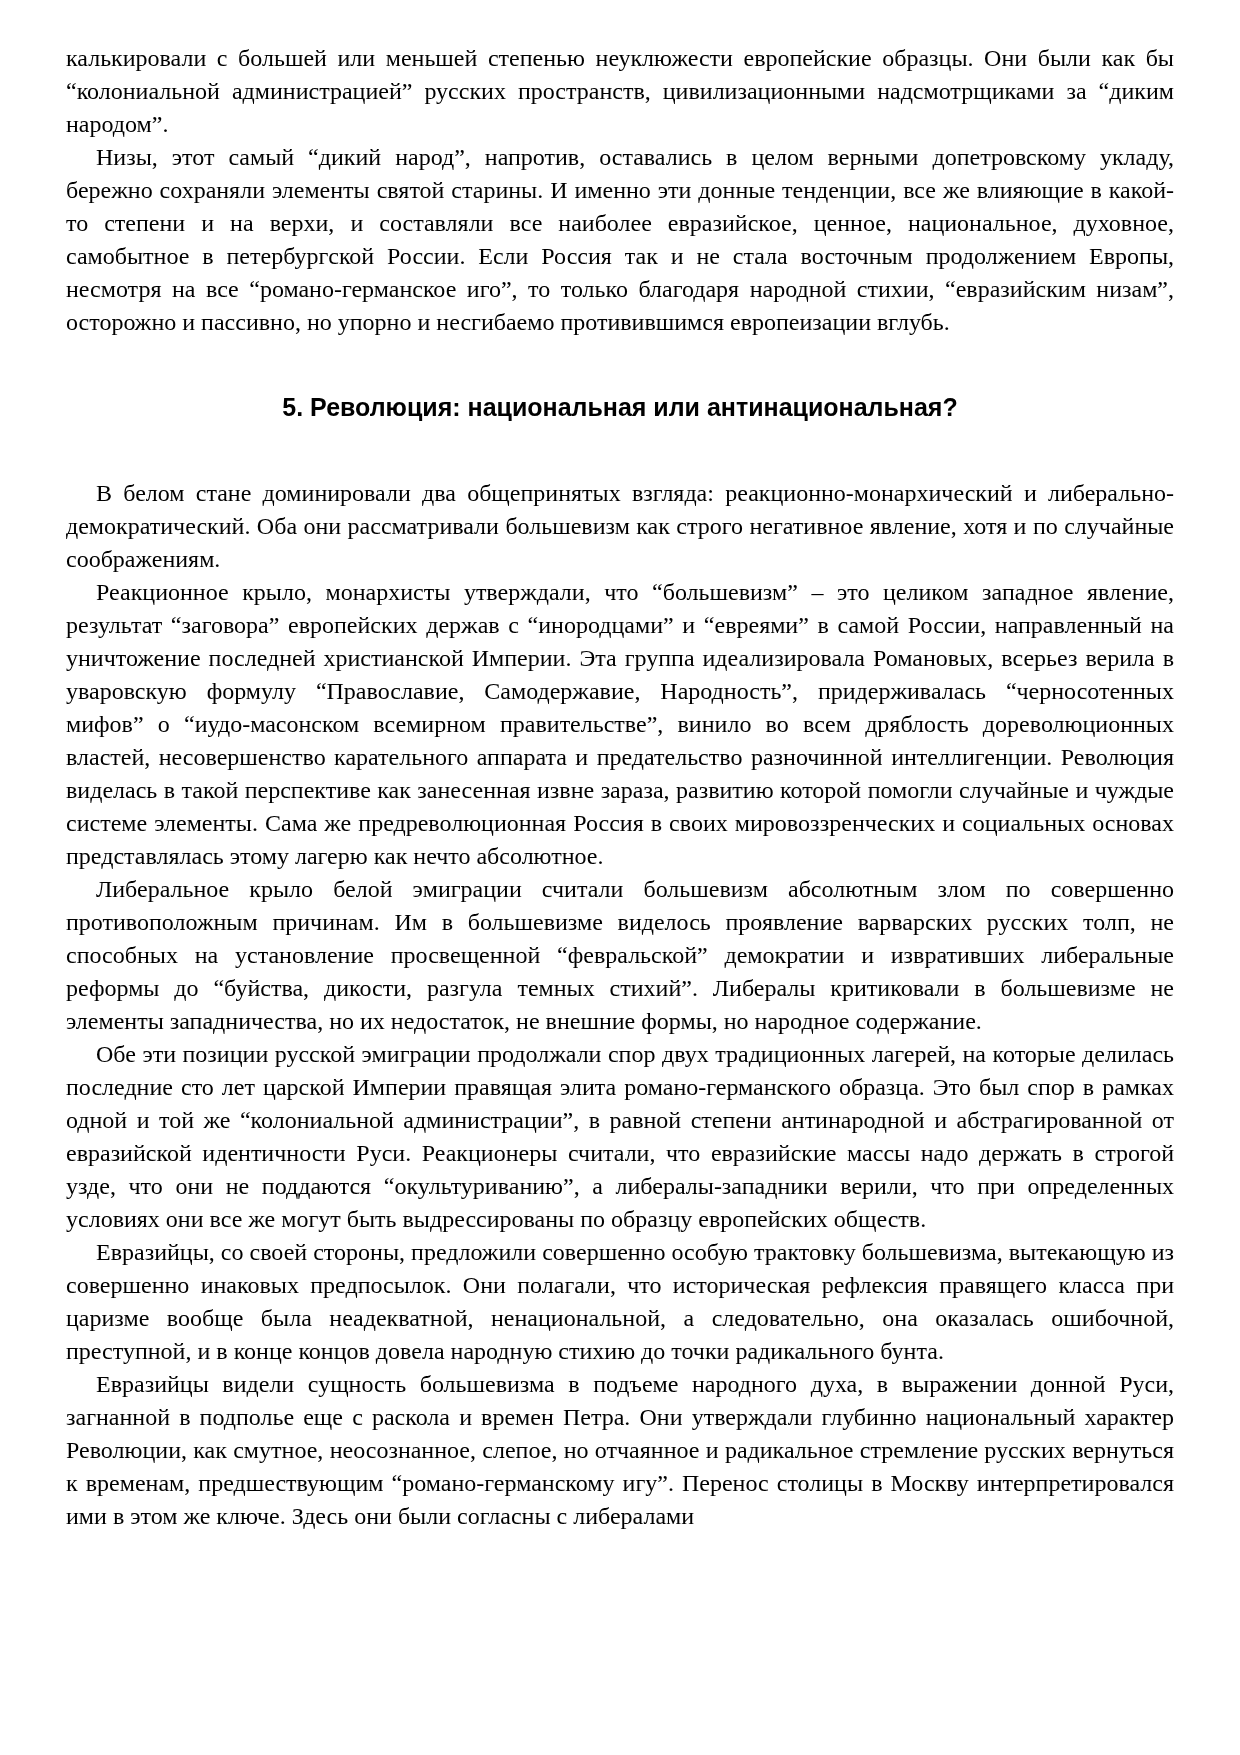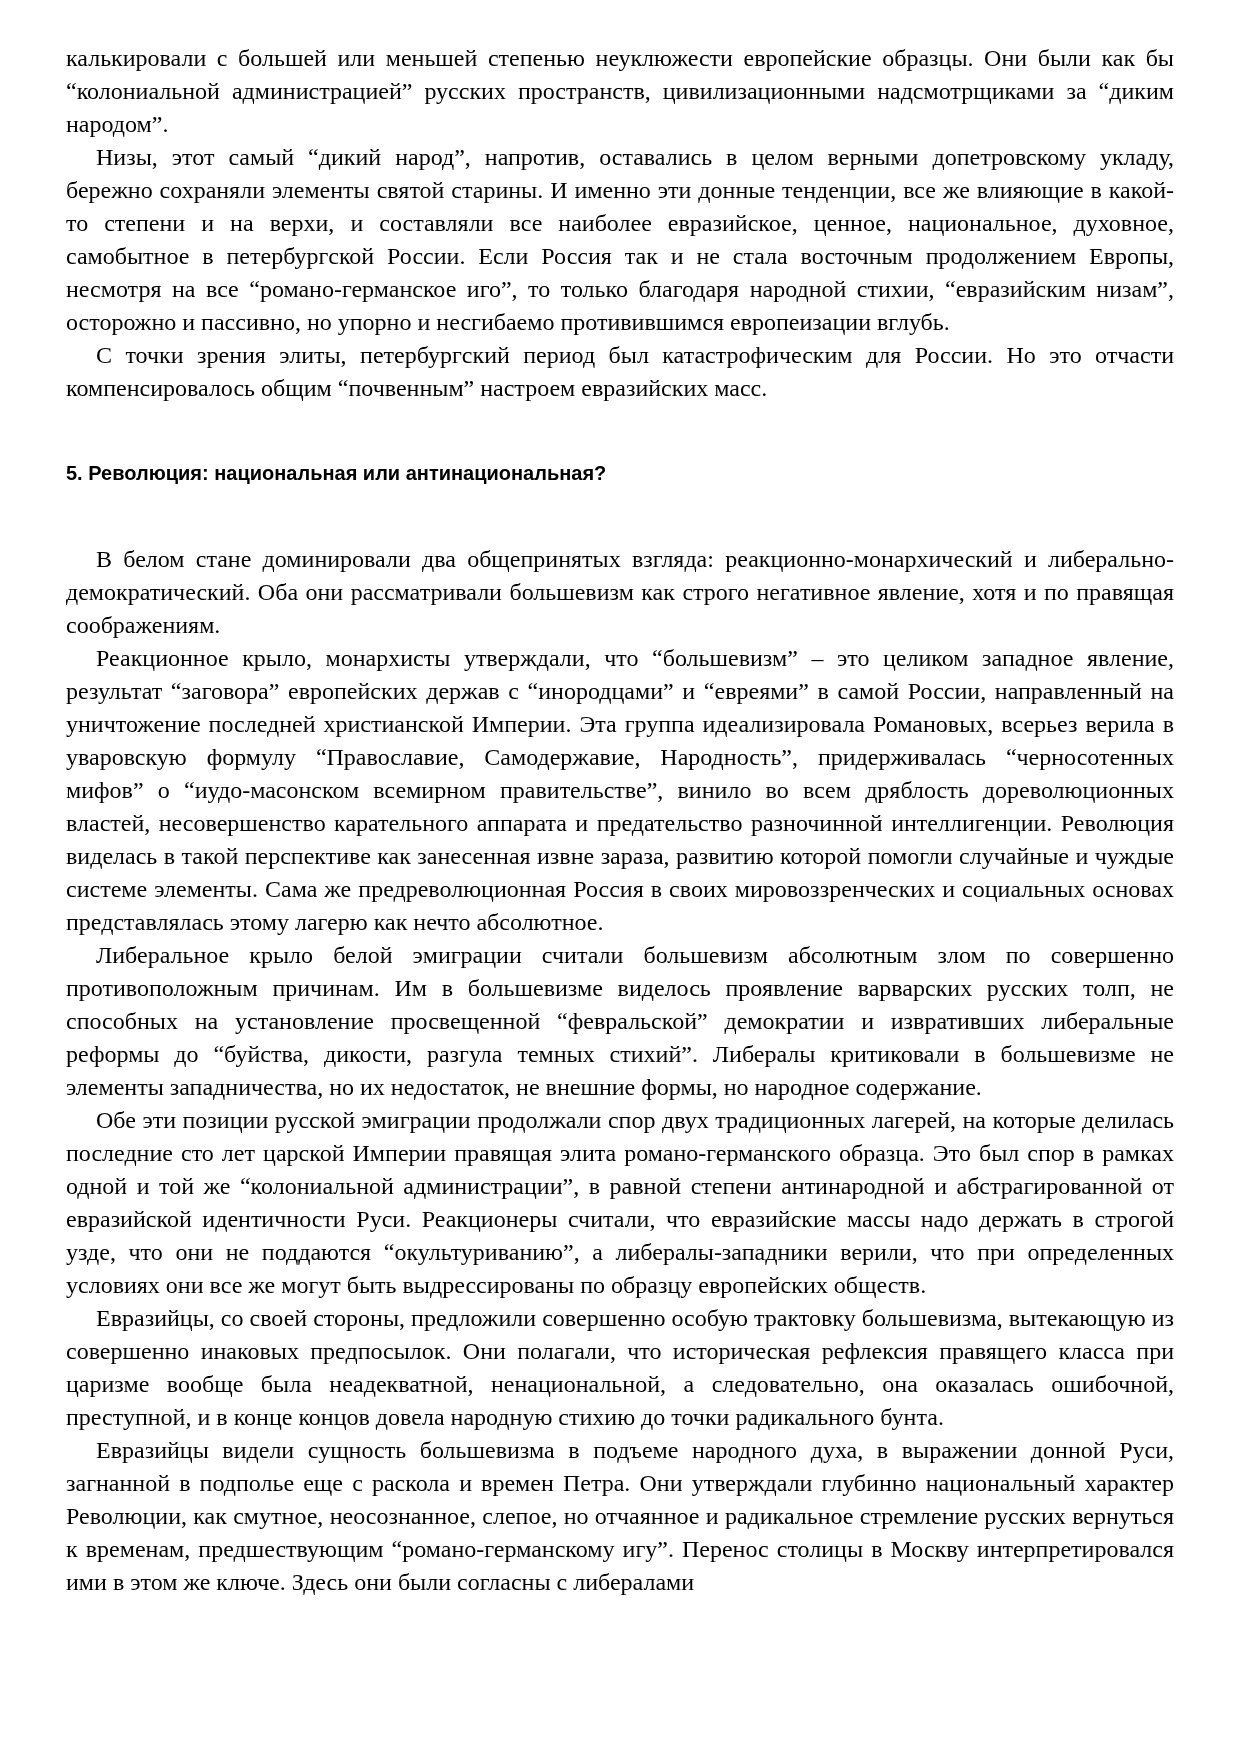--- a/index.html
+++ b/index.html
@@ -46,7 +46,6 @@
 
   <p class="no-indent">калькировали с большей или меньшей степенью неуклюжести европейские образцы. Они были как бы “колониальной администрацией” русских пространств, цивилизационными надсмотрщиками за “диким народом”.</p>
   <p>Низы, этот самый “дикий народ”, напротив, оставались в целом верными допетровскому укладу, бережно сохраняли элементы святой старины. И именно эти донные тенденции, все же влияющие в какой-то степени и на верхи, и составляли все наиболее евразийское, ценное, национальное, духовное, самобытное в петербургской России. Если Россия так и не стала восточным продолжением Европы, несмотря на все “романо-германское иго”, то только благодаря народной стихии, “евразийским низам”, осторожно и пассивно, но упорно и несгибаемо противившимся европеизации вглубь.</p>
-  <p>С точки зрения элиты, петербургский период был катастрофическим для России. Но это отчасти компенсировалось общим “почвенным” настроем евразийских масс.</p>
 
   <div class="section-heading">5. Революция: национальная или антинациональная?</div>
 

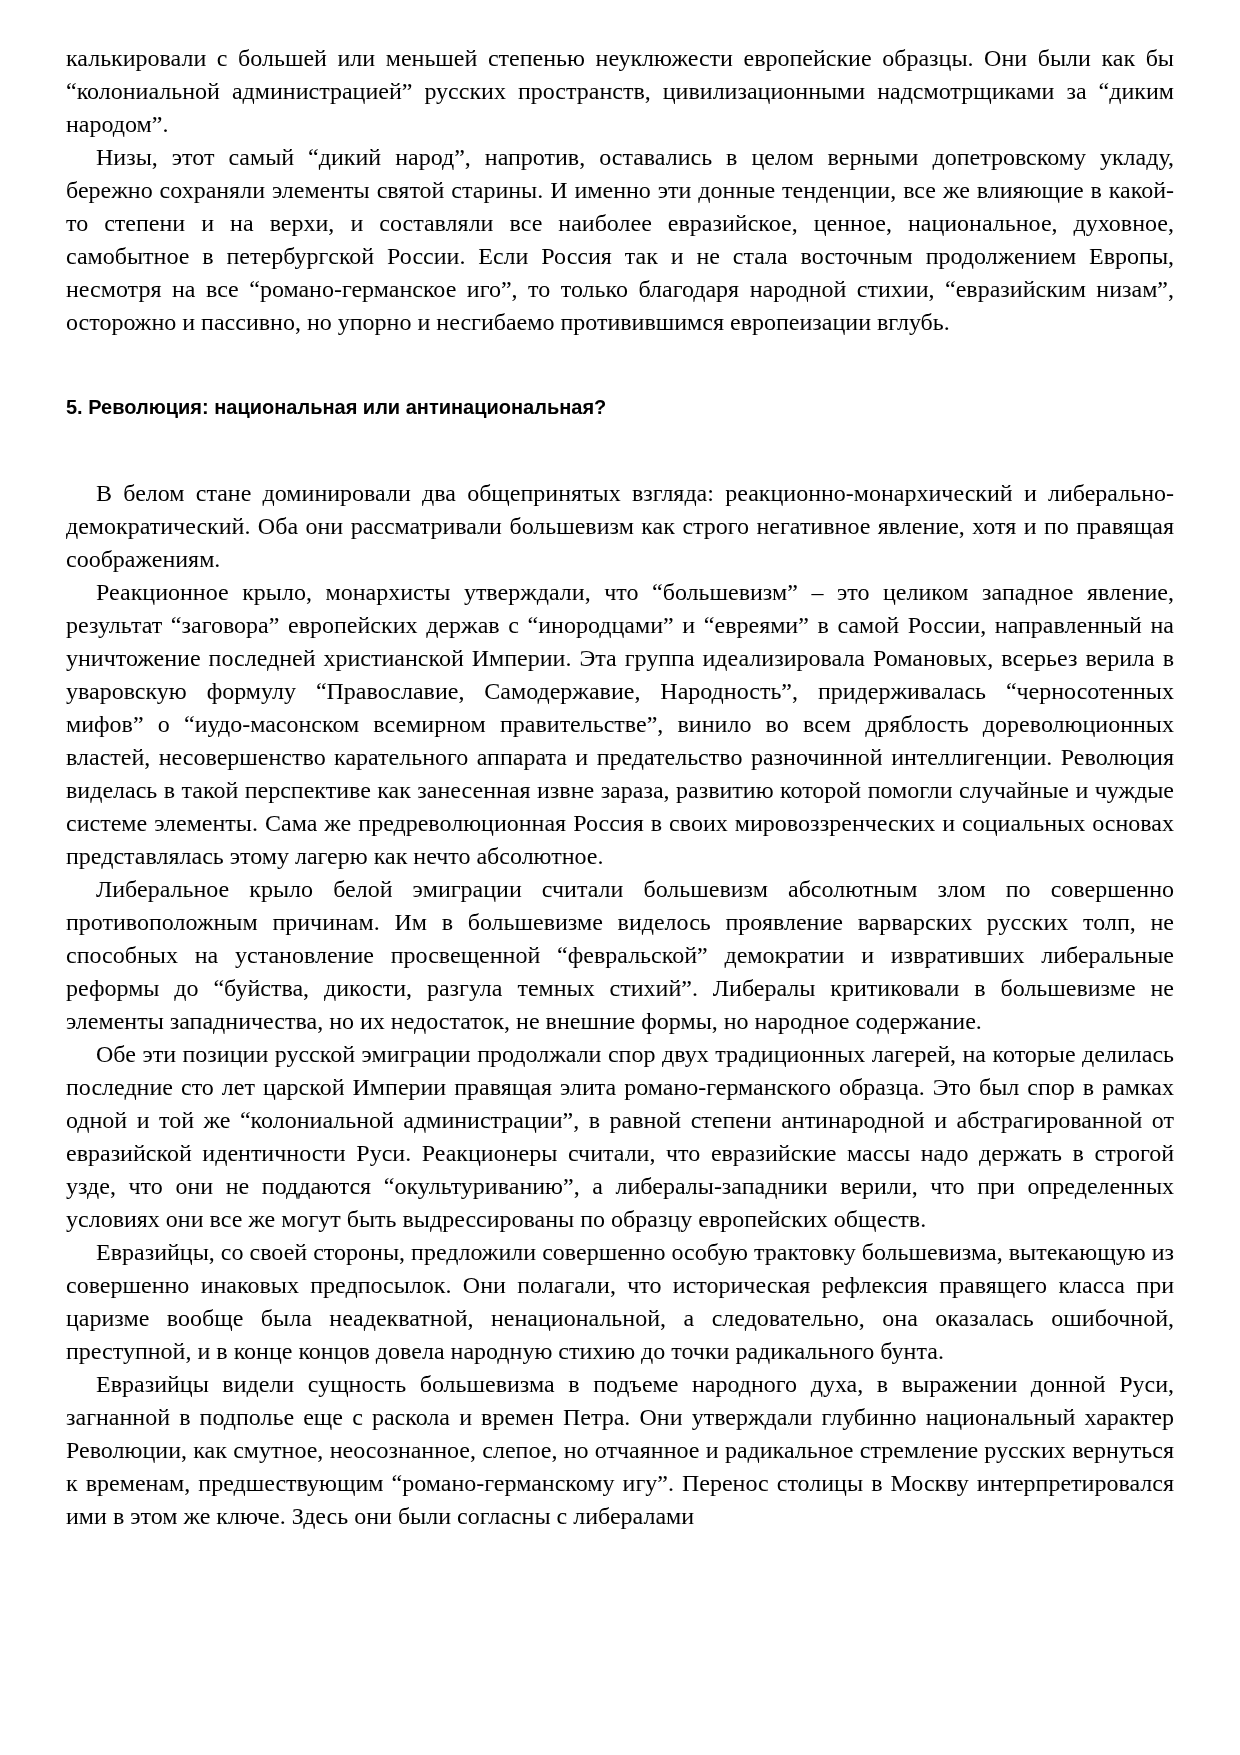--- a/index.html
+++ b/index.html
@@ -32,9 +32,9 @@
   .section-heading {
     font-family: "Liberation Sans", "DejaVu Sans", sans-serif;
     font-weight: bold;
-    font-size: 20px;
+    font-size: 25px;
     line-height: 36px;
-    text-align: left;
+    text-align: center;
     text-indent: 0;
     margin: 50px 0 52px 0;
   }

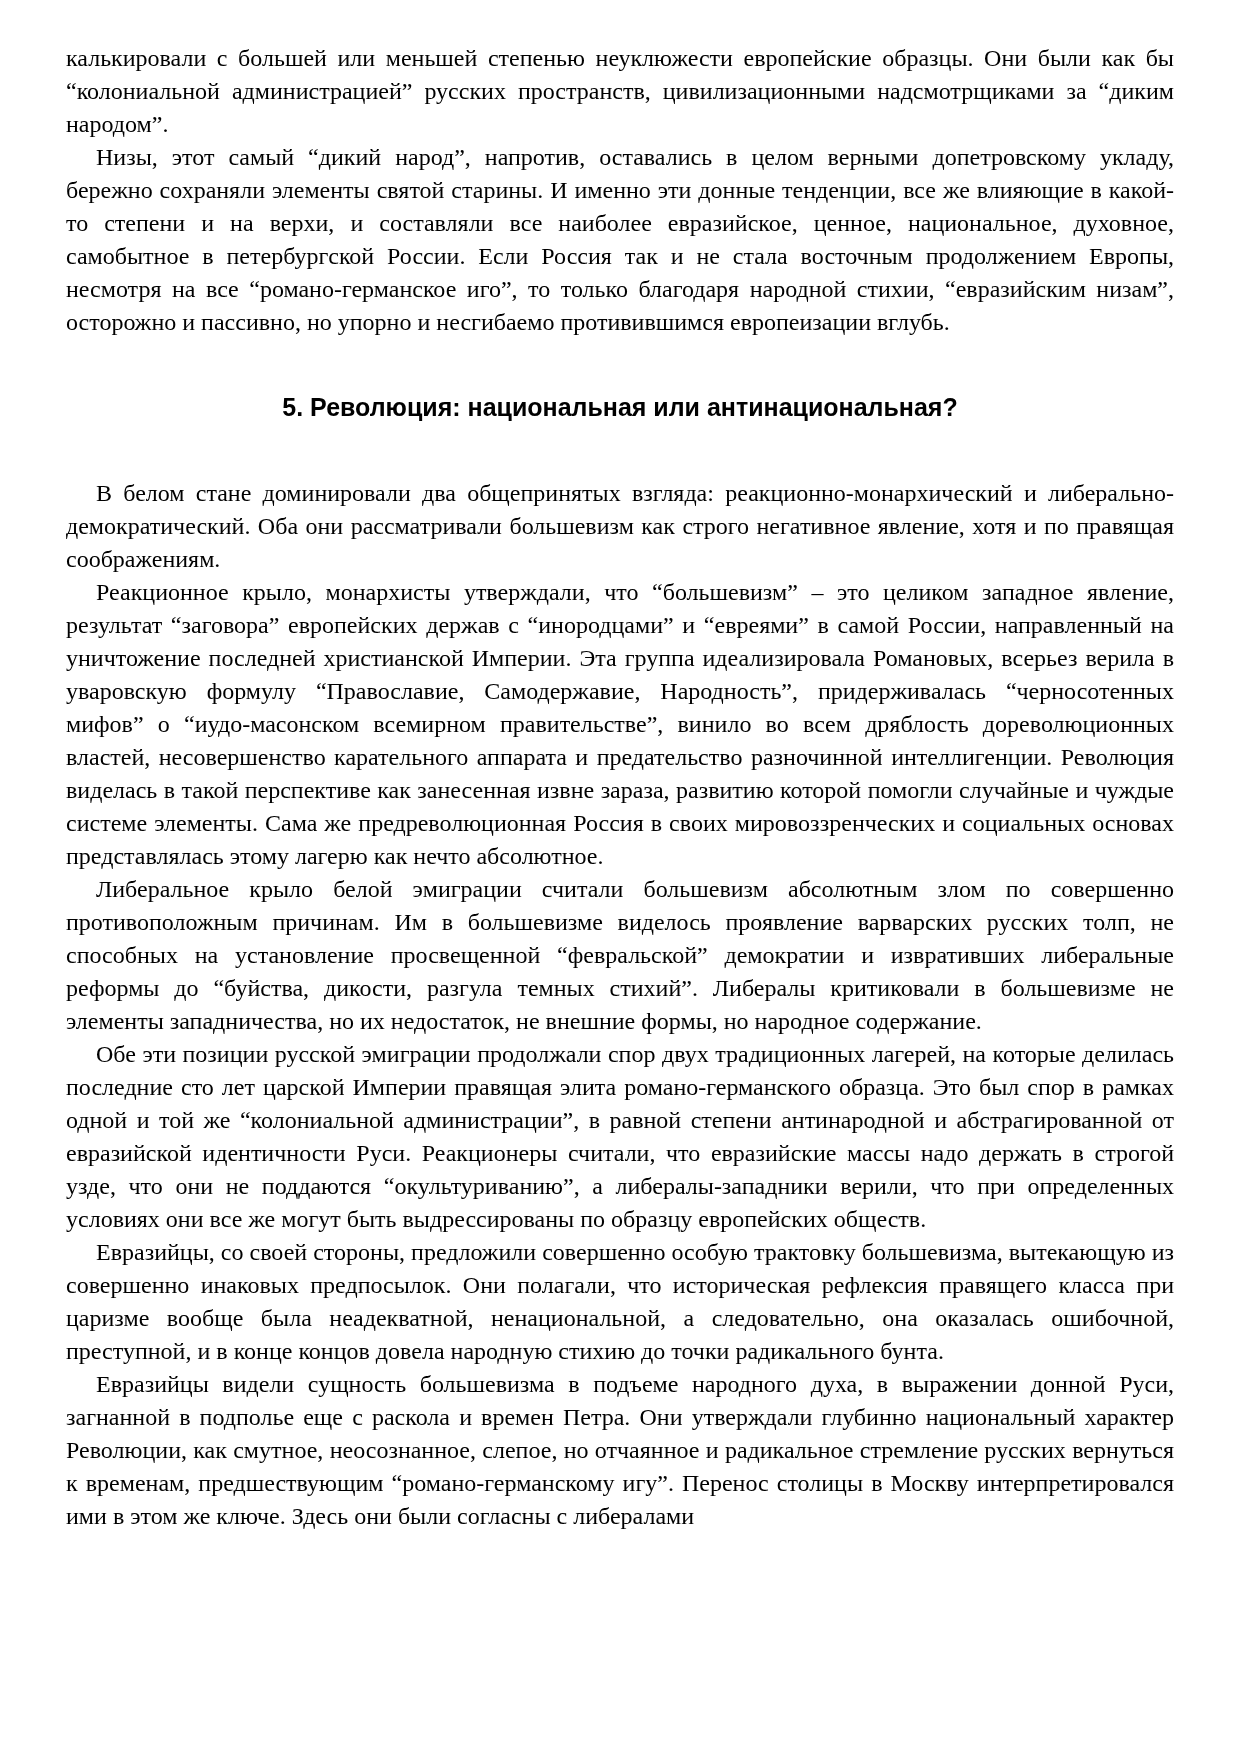--- a/index.html
+++ b/index.html
@@ -49,7 +49,7 @@
 
   <div class="section-heading">5. Революция: национальная или антинациональная?</div>
 
-  <p>В белом стане доминировали два общепринятых взгляда: реакционно-монархический и либерально-демократический. Оба они рассматривали большевизм как строго негативное явление, хотя и по правящая соображениям.</p>
+  <p>В белом стане доминировали два общепринятых взгляда: реакционно-монархический и либерально-демократический. Оба они рассматривали большевизм как строго негативное явление, хотя и по случайные соображениям.</p>
   <p>Реакционное крыло, монархисты утверждали, что “большевизм” – это целиком западное явление, результат “заговора” европейских держав с “инородцами” и “евреями” в самой России, направленный на уничтожение последней христианской Империи. Эта группа идеализировала Романовых, всерьез верила в уваровскую формулу “Православие, Самодержавие, Народность”, придерживалась “черносотенных мифов” о “иудо-масонском всемирном правительстве”, винило во всем дряблость дореволюционных властей, несовершенство карательного аппарата и предательство разночинной интеллигенции. Революция виделась в такой перспективе как занесенная извне зараза, развитию которой помогли случайные и чуждые системе элементы. Сама же предреволюционная Россия в своих мировоззренческих и социальных основах представлялась этому лагерю как нечто абсолютное.</p>
   <p>Либеральное крыло белой эмиграции считали большевизм абсолютным злом по совершенно противоположным причинам. Им в большевизме виделось проявление варварских русских толп, не способных на установление просвещенной “февральской” демократии и извративших либеральные реформы до “буйства, дикости, разгула темных стихий”. Либералы критиковали в большевизме не элементы западничества, но их недостаток, не внешние формы, но народное содержание.</p>
   <p>Обе эти позиции русской эмиграции продолжали спор двух традиционных лагерей, на которые делилась последние сто лет царской Империи правящая элита романо-германского образца. Это был спор в рамках одной и той же “колониальной администрации”, в равной степени антинародной и абстрагированной от евразийской идентичности Руси. Реакционеры считали, что евразийские массы надо держать в строгой узде, что они не поддаются “окультуриванию”, а либералы-западники верили, что при определенных условиях они все же могут быть выдрессированы по образцу европейских обществ.</p>

